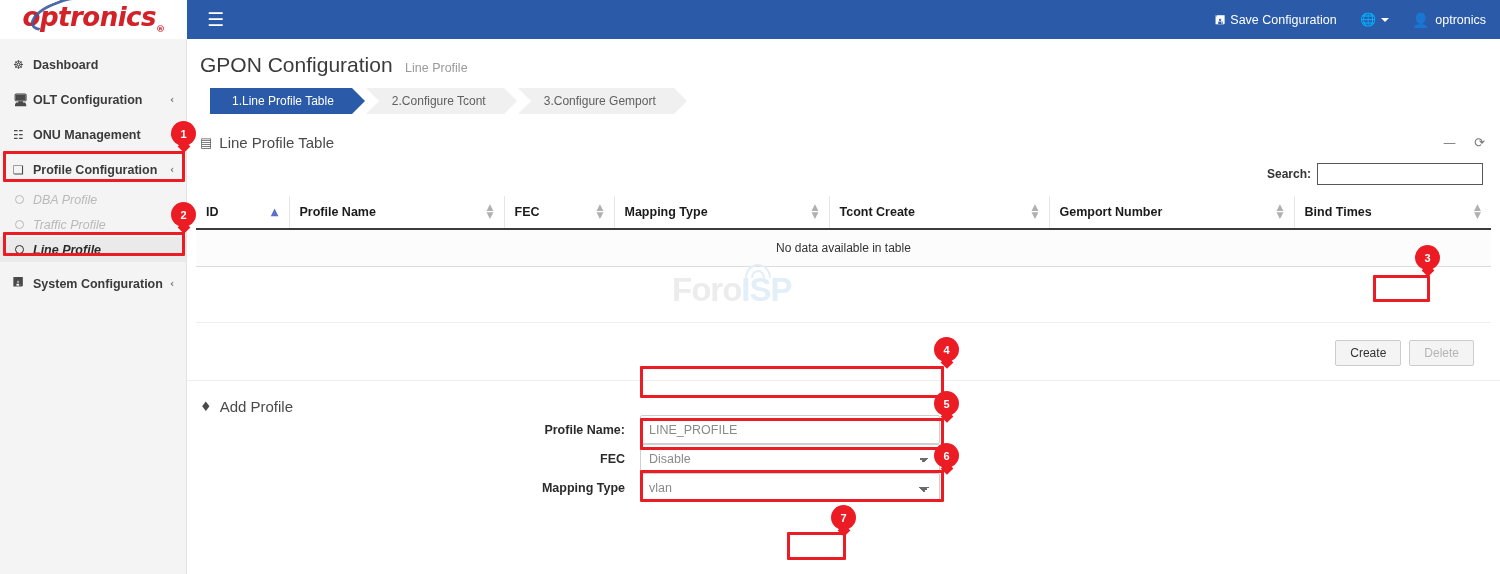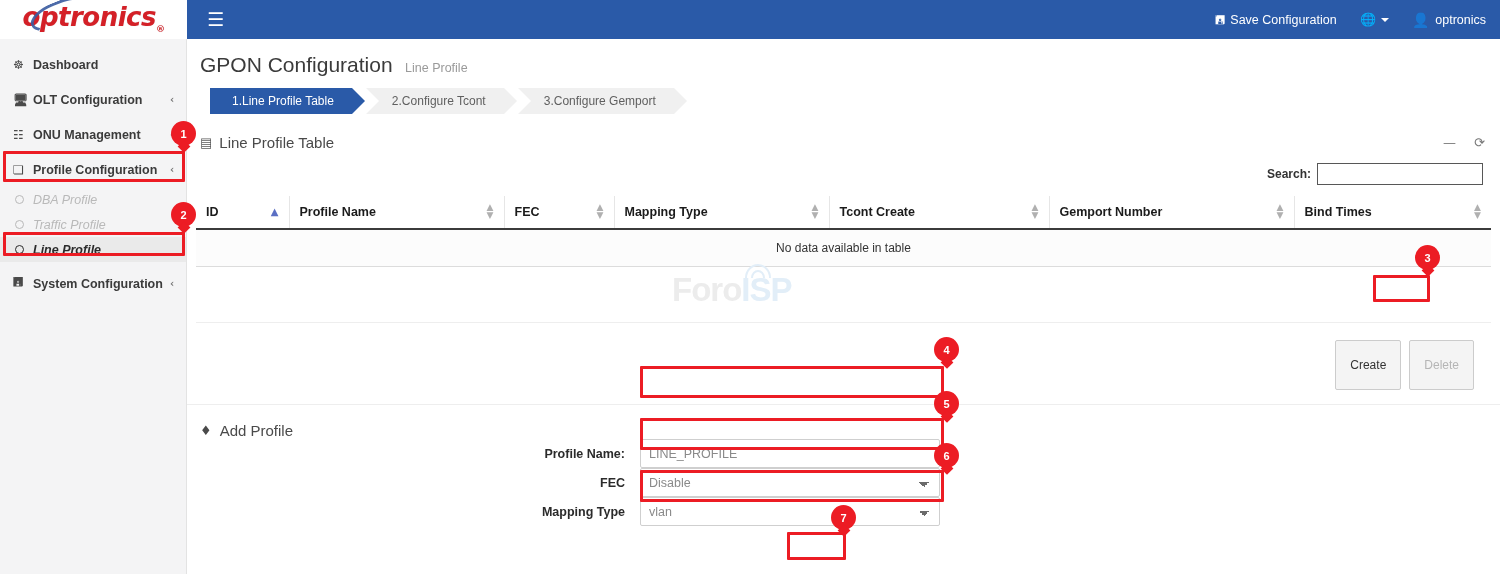--- a/index.html
+++ b/index.html
@@ -207,7 +207,7 @@
     gap: 8px; margin: 17px 17px 0 0;
   }
   .btn {
-    font-size: 12px; padding: 17px 14px; border: 1px solid #cccccc;
+    font-size: 12px; padding: 5px 14px; border: 1px solid #cccccc;
     background: #f4f4f4; color: #333; cursor: pointer; border-radius: 2px;
     font-family: "Liberation Sans", sans-serif;
   }

